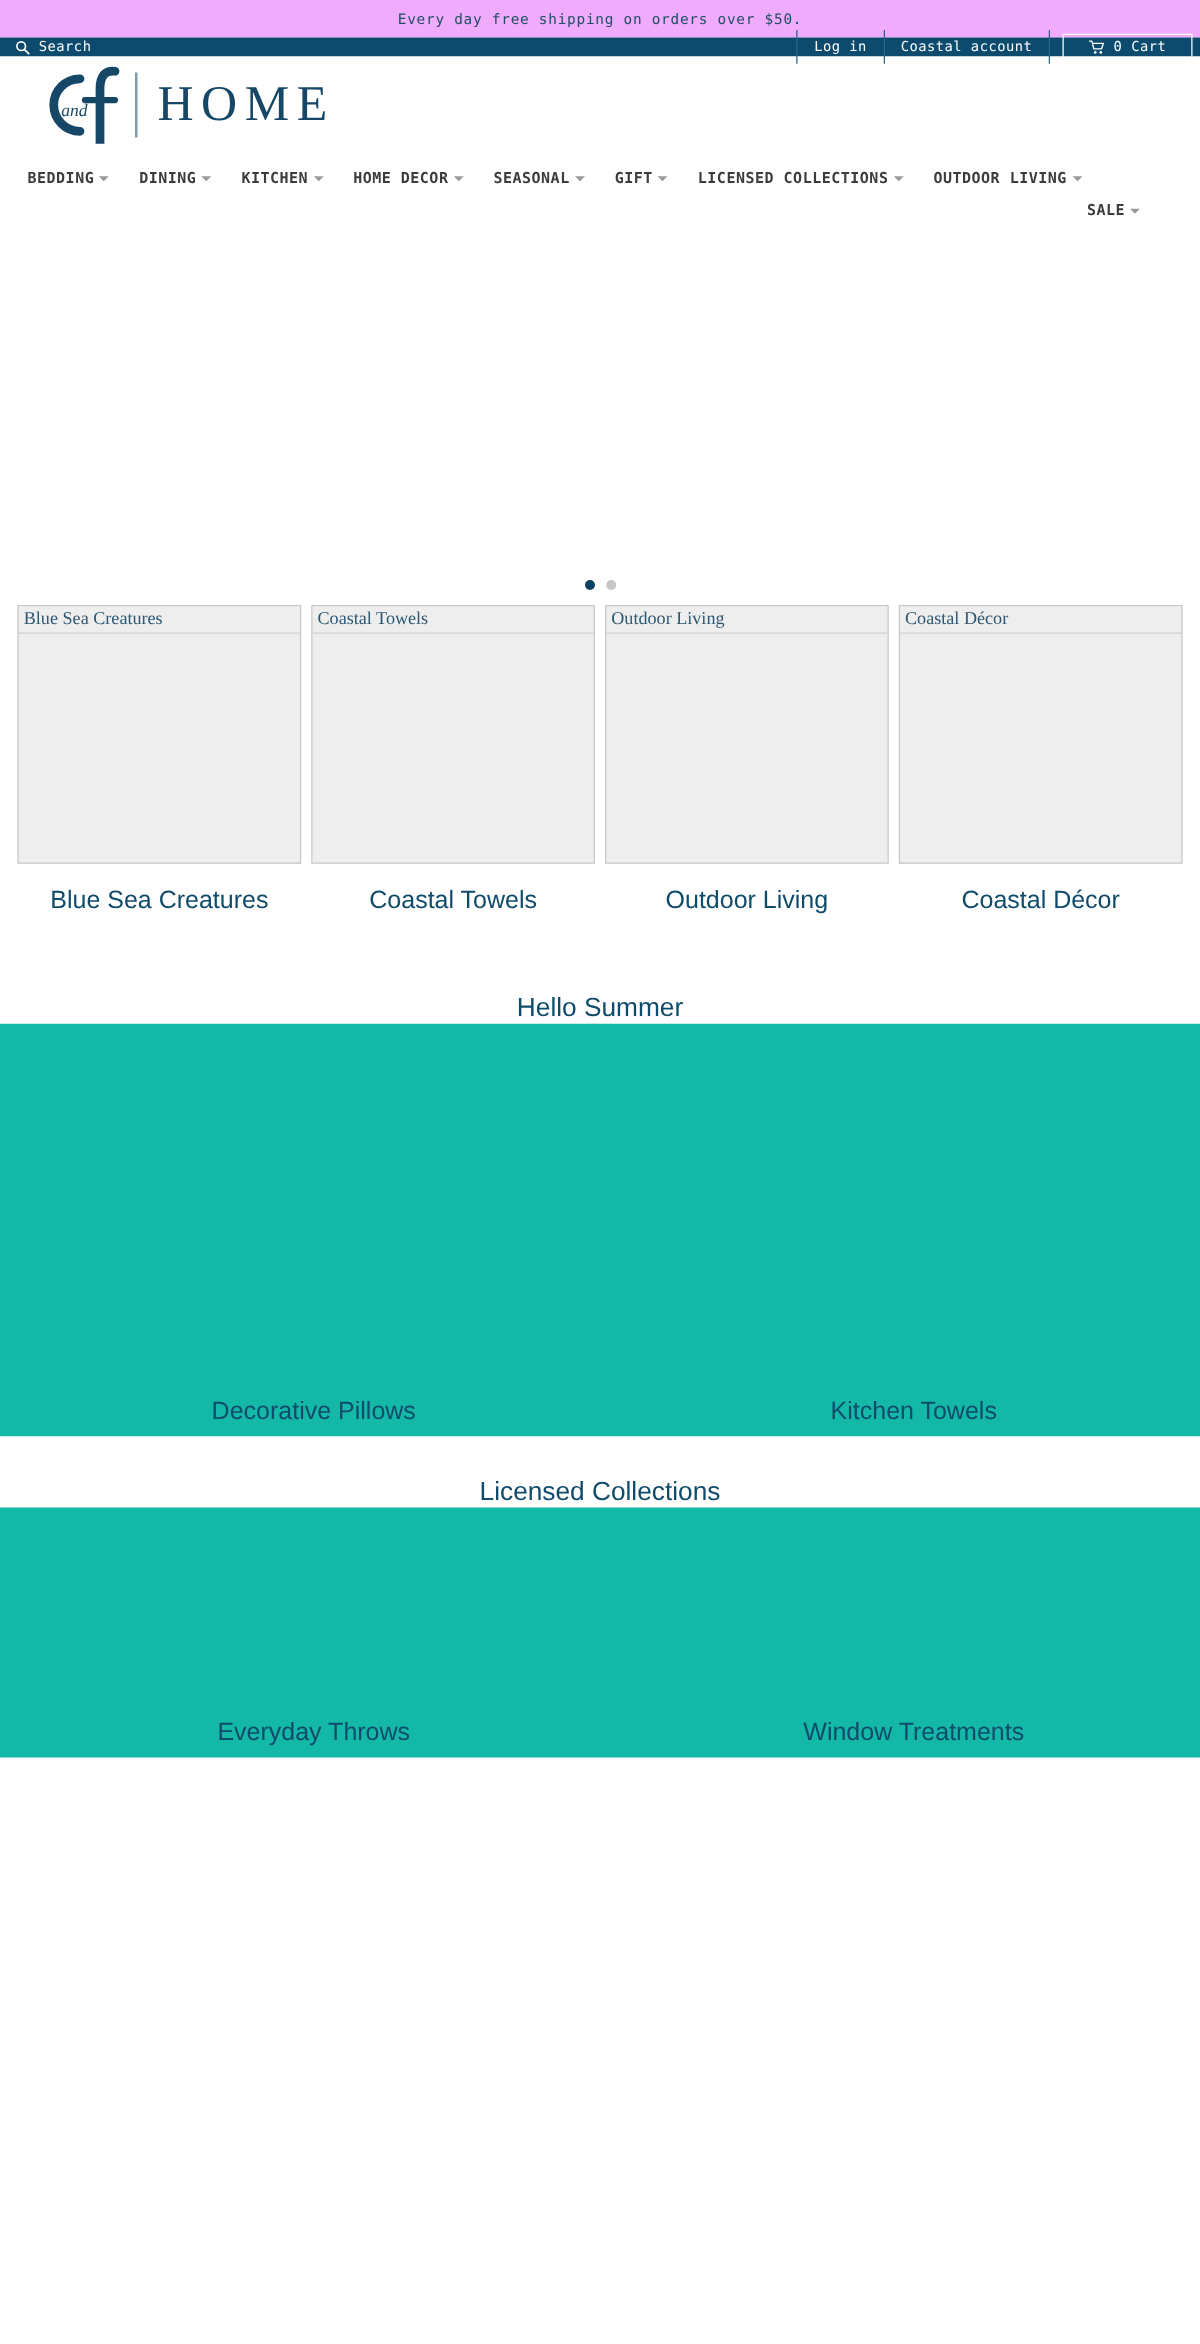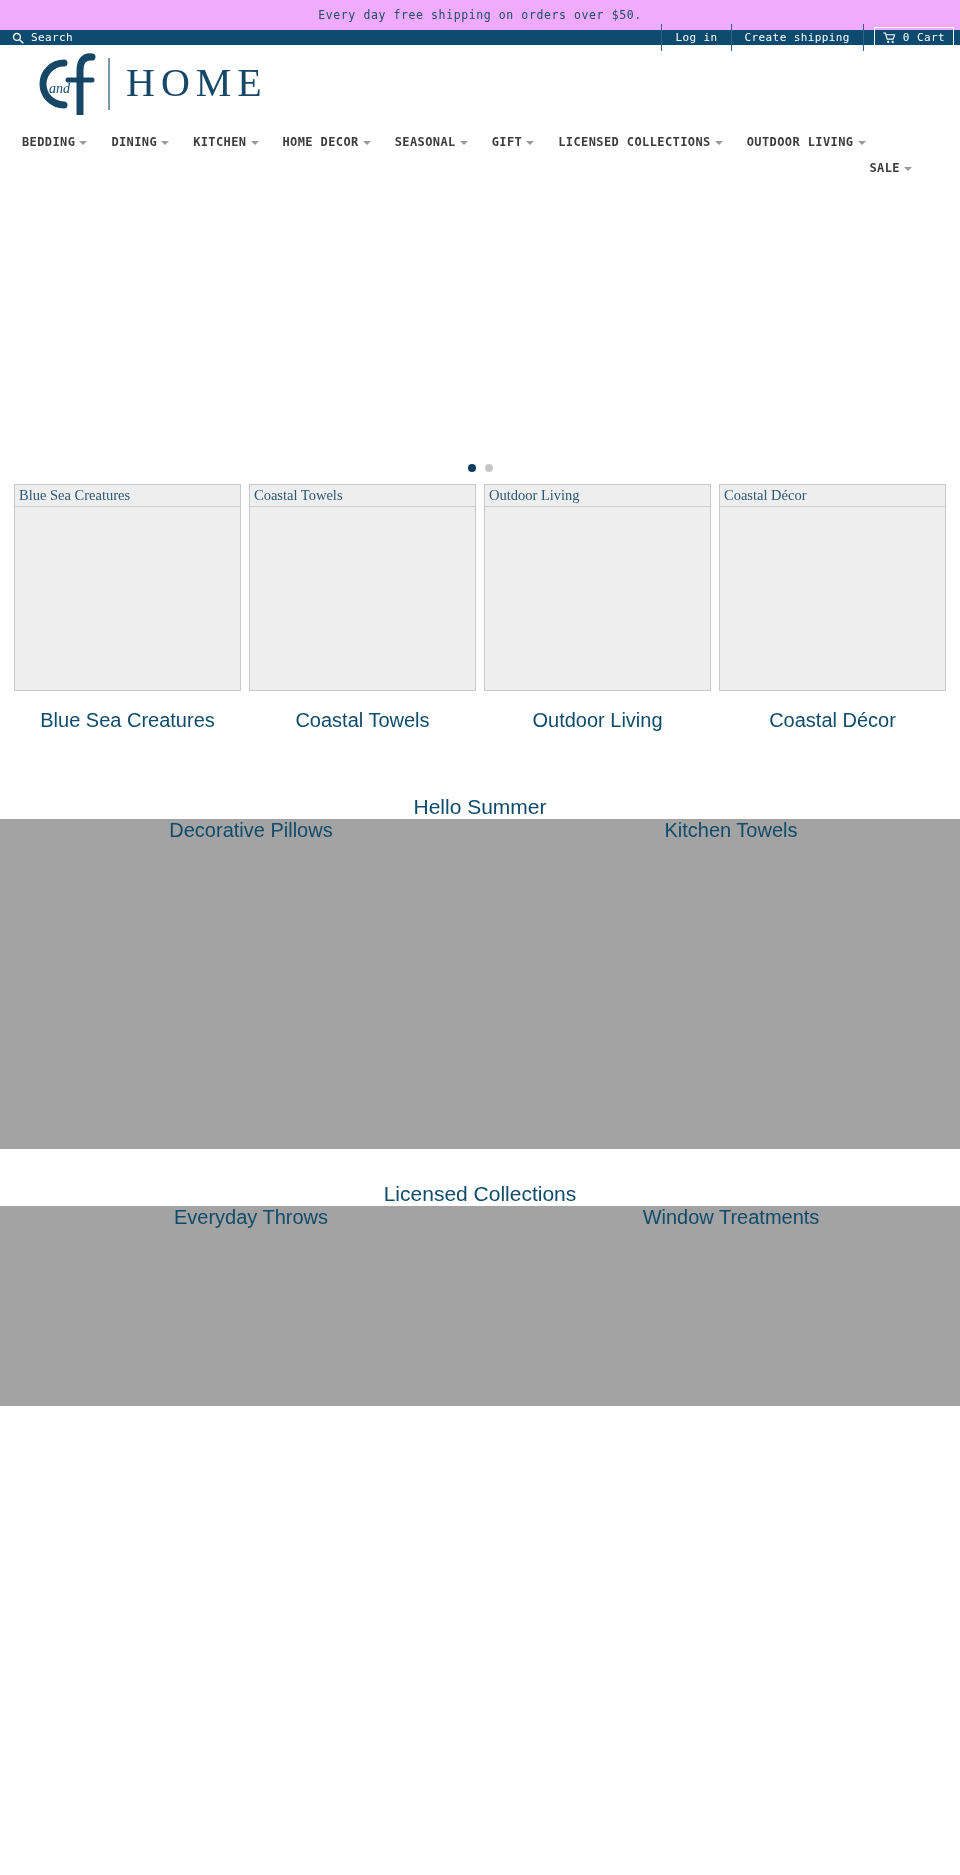--- a/index.html
+++ b/index.html
@@ -277,7 +277,7 @@
 
   <div class="utility-right">
     <a class="utility-link first" href="#">Log in</a>
-    <a class="utility-link" href="#">Create shipping</a>
+    <a class="utility-link" href="#">Coastal account</a>
     <div class="cart-button">
       <span>
         <svg width="13" height="12" viewBox="0 0 18 16" fill="none">

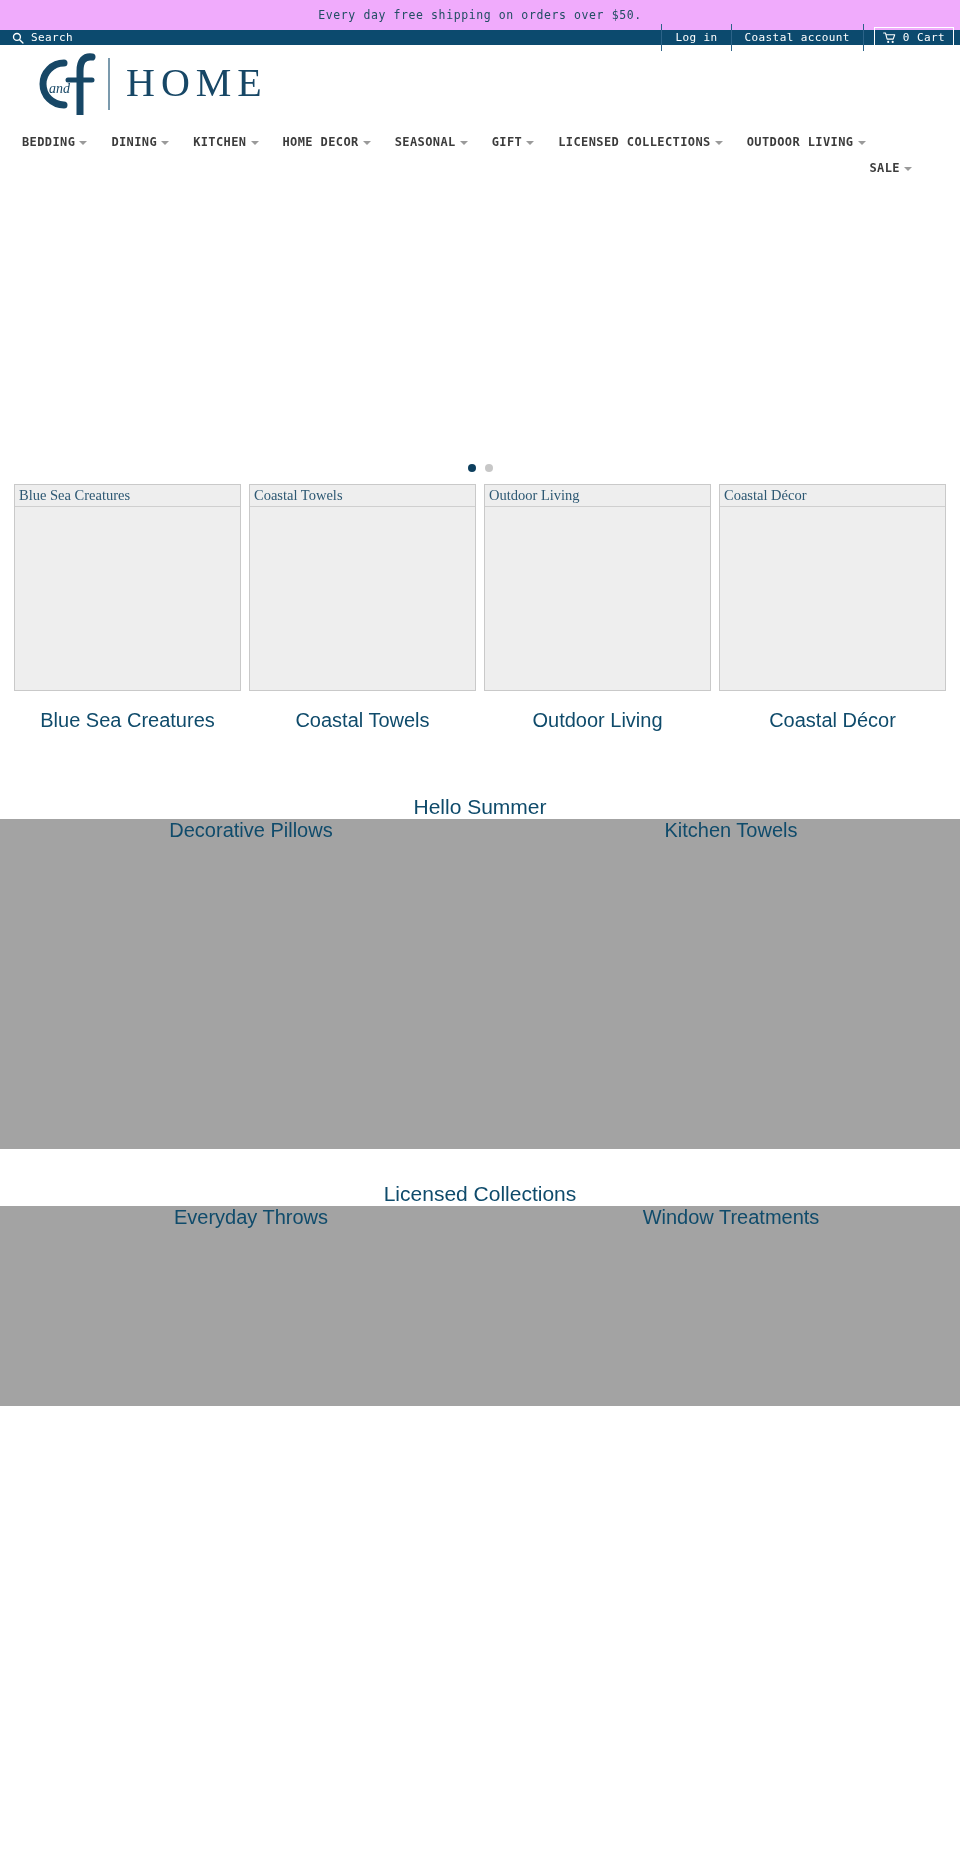--- a/index.html
+++ b/index.html
@@ -72,7 +72,7 @@
     align-items: center;
     gap: 7px;
     margin-left: 10px;
-    padding: 0 8px;
+    padding: 0 20px;
     border: 1px solid #ffffff;
     color: #ffffff;
     cursor: pointer;

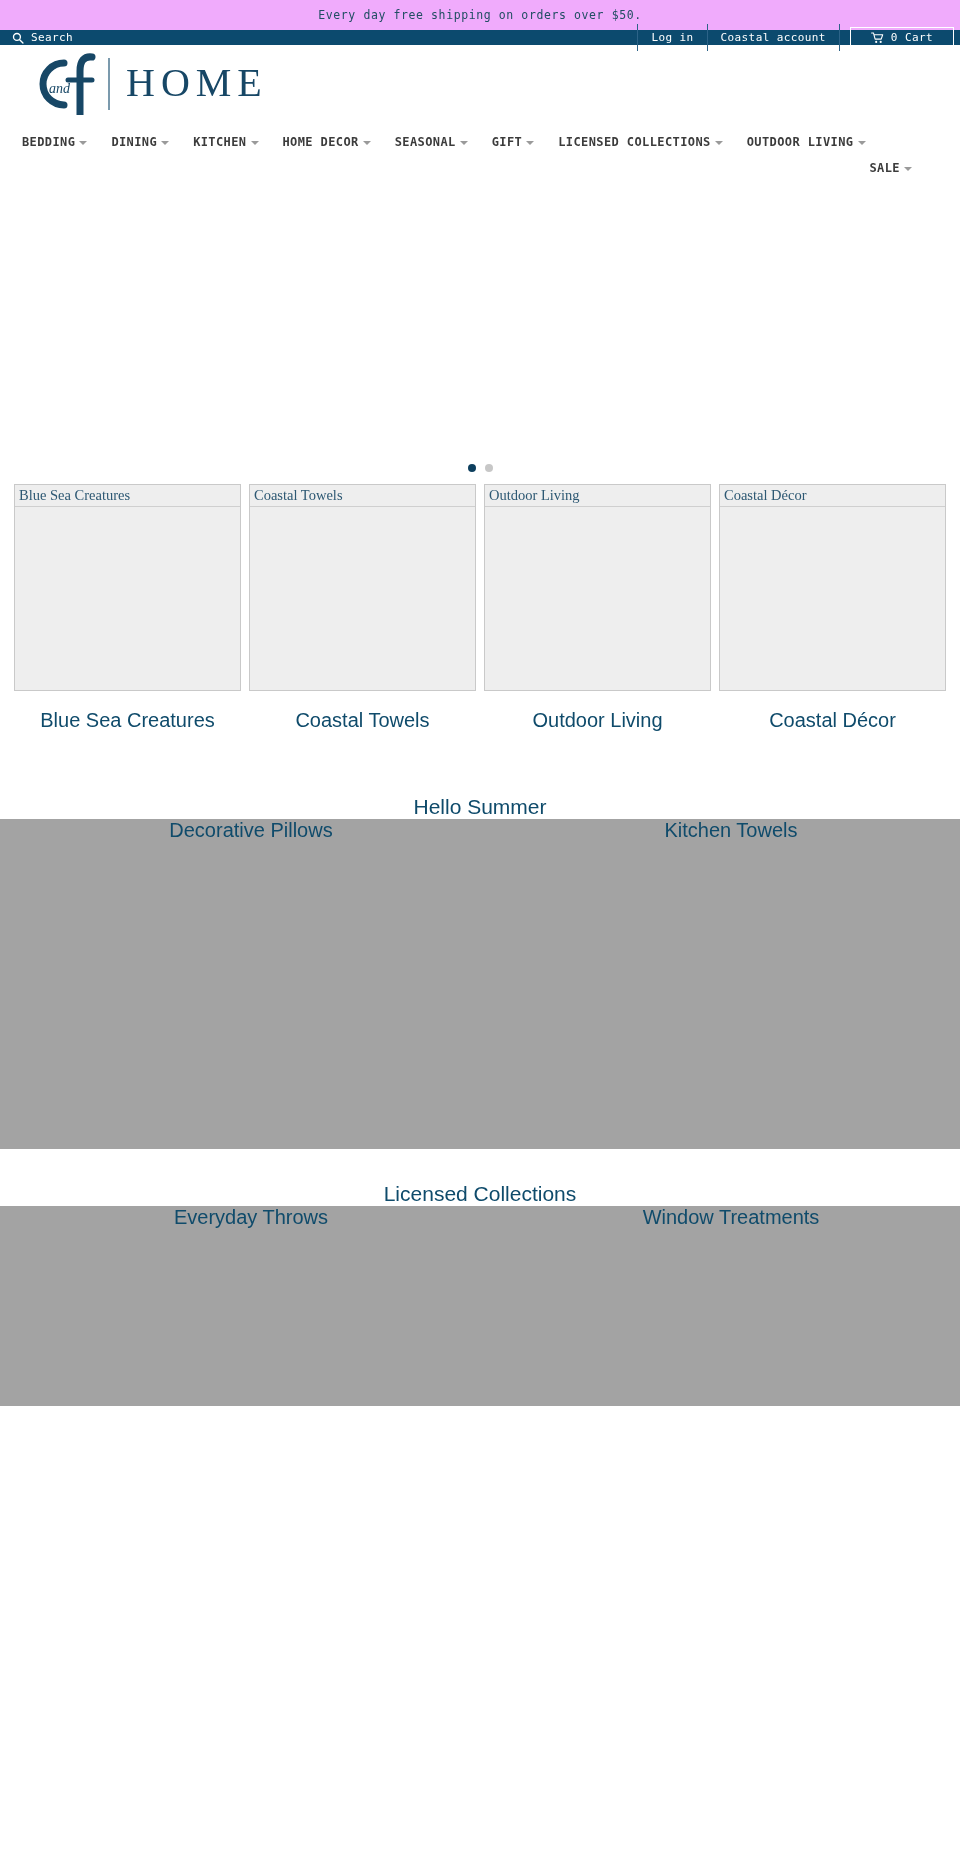--- a/index.html
+++ b/index.html
@@ -238,11 +238,12 @@
     width: 50%;
     height: 330px;
     display: flex;
+    align-items: flex-end;
     justify-content: center;
     padding-bottom: 8px;
     text-decoration: none;
     cursor: pointer;
-    background: #a3a3a3;
+    background: #14b8a6;
     padding-left: 22px;
   }
   .promo-tile .promo-label {

